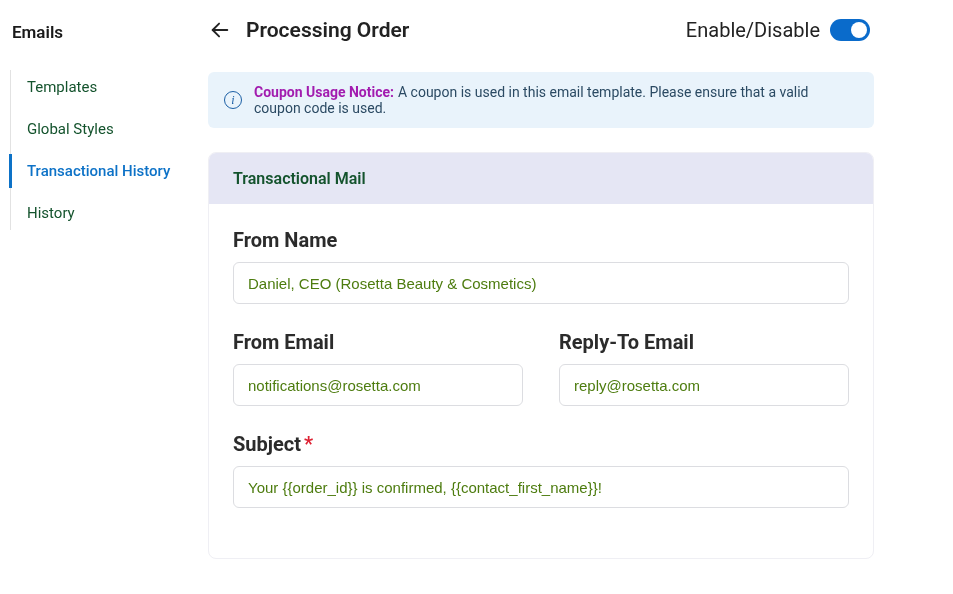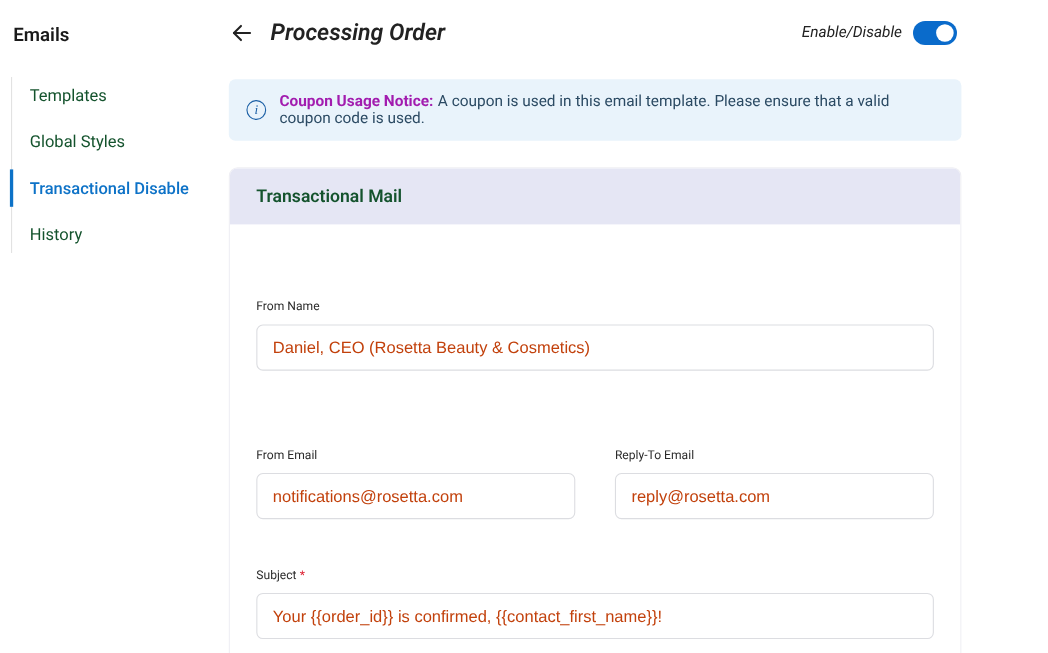--- a/index.html
+++ b/index.html
@@ -11,7 +11,7 @@
   .sidebar-item { font-size:15px; color:#14532d; padding:8px 0 8px 16px; margin-bottom:8px; cursor:pointer; }
   .sidebar-item.active { color:#0d72c7; border-left:3px solid #0d72c7; margin-left:-2px; padding-left:15px; font-weight:500;}
   .main { flex:1; padding:18px 10px 0 0; }
-  .header { display:flex; align-items:center; justify-content:space-between; padding-right:4px;font-style:italic; }
+  .header { display:flex; align-items:center; justify-content:space-between; padding-right:4px; }
   .header-left { display:flex; align-items:center; gap:14px; }
   .back-btn { width:24px; height:24px; cursor:pointer; display:flex; align-items:center; justify-content:center; color:#222; }
   .page-title { font-size:21px; font-weight:600; color:#222; }

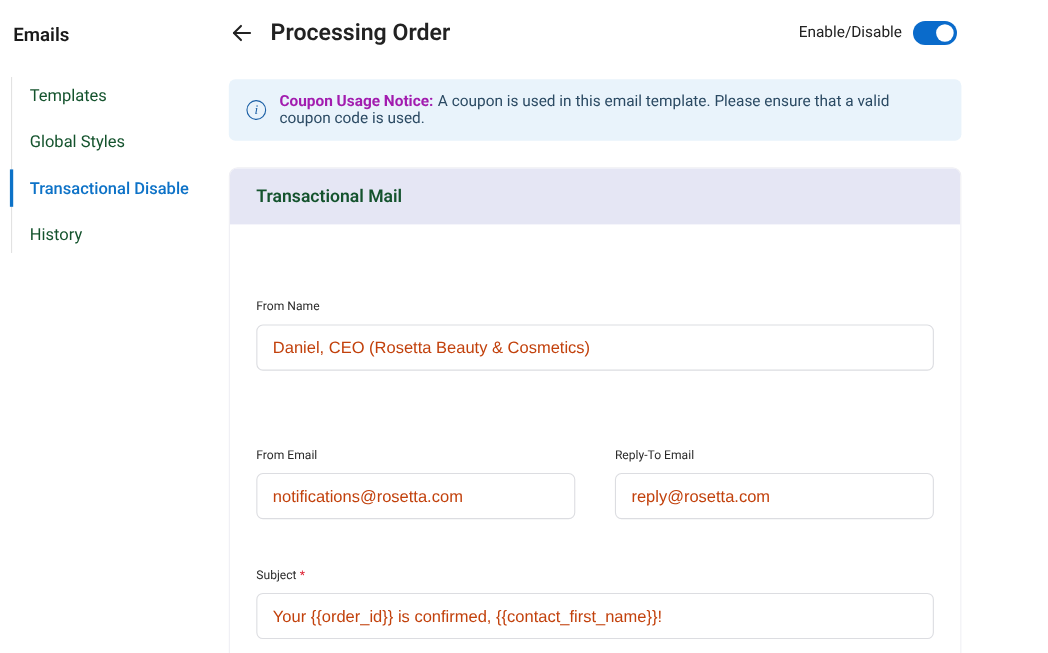--- a/index.html
+++ b/index.html
@@ -16,7 +16,7 @@
   .back-btn { width:24px; height:24px; cursor:pointer; display:flex; align-items:center; justify-content:center; color:#222; }
   .page-title { font-size:21px; font-weight:600; color:#222; }
   .toggle-wrap { display:flex; align-items:center; gap:10px; }
-  .toggle-label { font-size:14px; color:#222; }
+  .toggle-label { font-size:20px; color:#222; }
   .toggle { width:40px; height:22px; border-radius:11px; background:#0a6bcb; position:relative; cursor:pointer; }
   .toggle .knob { position:absolute; right:3px; top:3px; width:16px; height:16px; background:#fff; border-radius:50%; }
   .notice { margin-top:30px; background:#e9f3fb; border-radius:6px; padding:12px 16px; display:flex; align-items:center; gap:12px; font-size:14px; color:#2b4a63; }

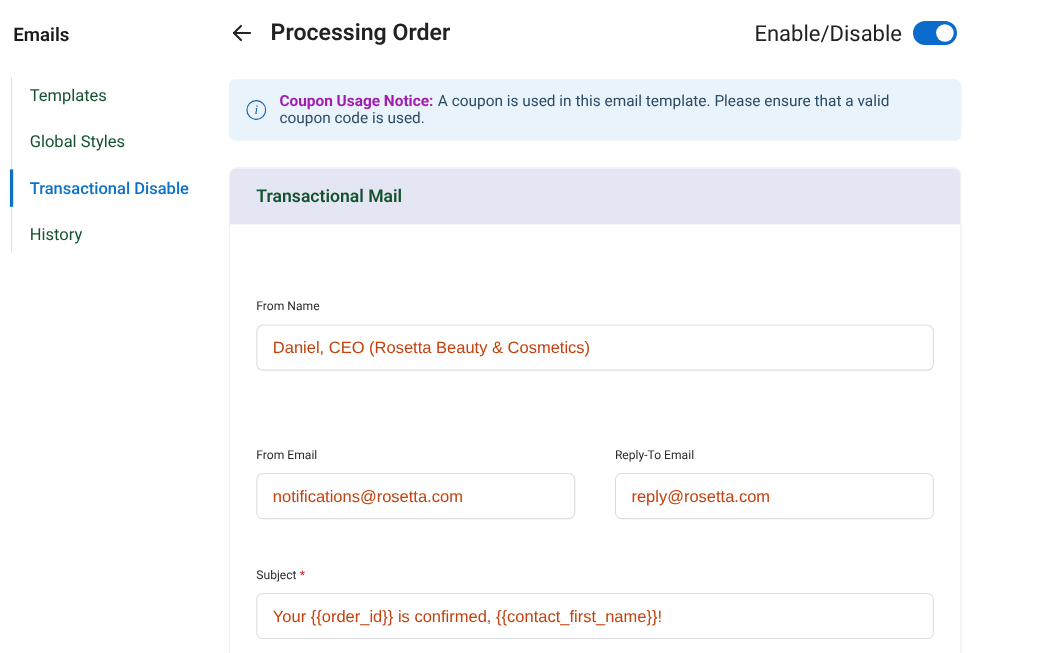--- a/index.html
+++ b/index.html
@@ -43,7 +43,7 @@
     <div class="sidebar-list">
       <div class="sidebar-item">Templates</div>
       <div class="sidebar-item">Global Styles</div>
-      <div class="sidebar-item active">Transactional Disable</div>
+      <div class="sidebar-item active">Transactional History</div>
       <div class="sidebar-item">History</div>
     </div>
   </aside>

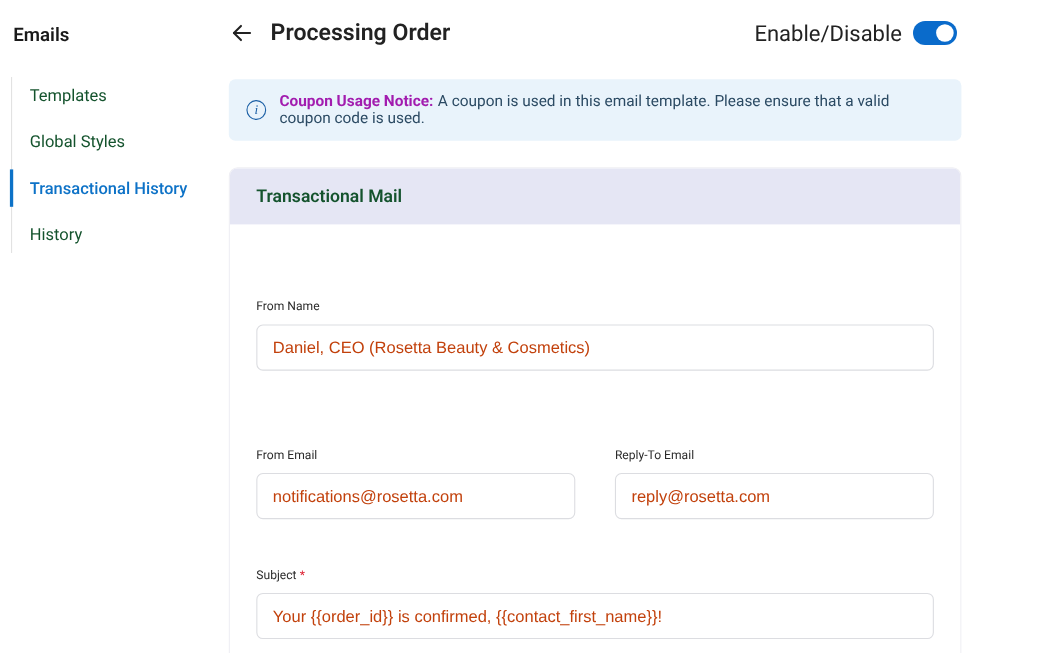--- a/index.html
+++ b/index.html
@@ -25,7 +25,7 @@
   .card { margin-top:24px; border:1px solid #efeff4; border-radius:8px; overflow:hidden; }
   .card-header { background:#e5e6f4; padding:16px 24px; font-size:16px; font-weight:600; color:#14532d; }
   .card-body { padding:24px; }
-  .field-label { font-size:11px; font-weight:400; color:#2b2b2b; margin-bottom:10px; display:block;margin-top:44px; }
+  .field-label { font-size:20px; font-weight:700; color:#2b2b2b; margin-bottom:10px; display:block; }
   .req { color:#d23; margin-left:3px; }
   .text-input { width:100%; height:42px; border:1px solid #dcdde1; border-radius:6px; padding:0 14px; font-size:15px; color:#c2410c; outline:none; }
   .row { display:flex; gap:36px; }

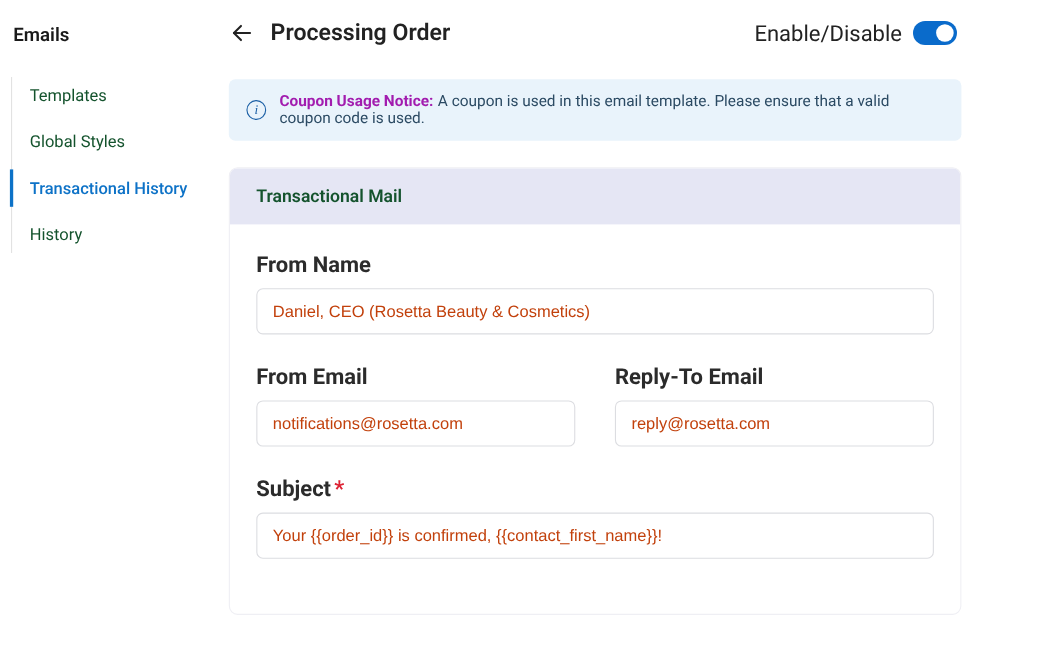--- a/index.html
+++ b/index.html
@@ -27,7 +27,7 @@
   .card-body { padding:24px; }
   .field-label { font-size:20px; font-weight:700; color:#2b2b2b; margin-bottom:10px; display:block; }
   .req { color:#d23; margin-left:3px; }
-  .text-input { width:100%; height:42px; border:1px solid #dcdde1; border-radius:6px; padding:0 14px; font-size:15px; color:#c2410c; outline:none; }
+  .text-input { width:100%; height:42px; border:1px solid #dcdde1; border-radius:6px; padding:0 14px; font-size:15px; color:#4d7c0f; outline:none; }
   .row { display:flex; gap:36px; }
   .row .col { flex:1; }
   .field-block { margin-bottom:26px; }

